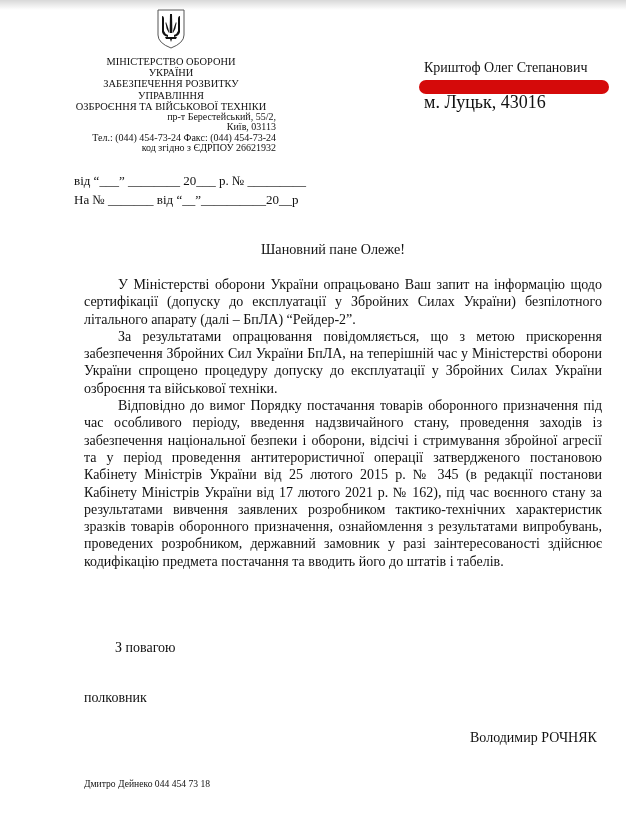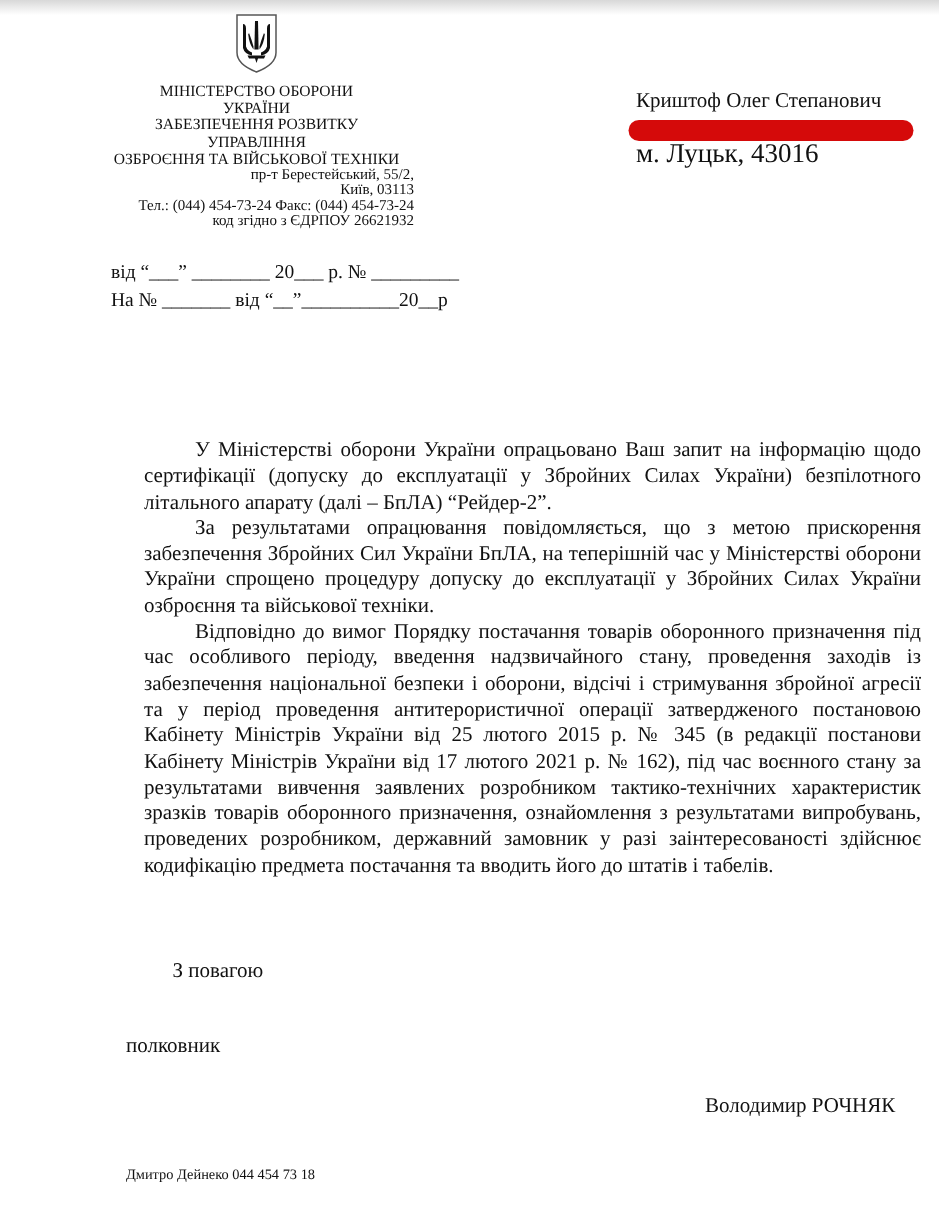--- a/index.html
+++ b/index.html
@@ -193,6 +193,7 @@
   <div class="redaction"></div>
   <div class="recipient-city">м. Луцьк, 43016</div>
 
+  <div class="salutation">Шановний пане Олеже!</div>
 
   <div class="body-text">
     <p>У Міністерстві оборони України опрацьовано Ваш запит на інформацію щодо сертифікації (допуску до експлуатації у Збройних Силах України) безпілотного літального апарату (далі – БпЛА) “Рейдер-2”.</p>

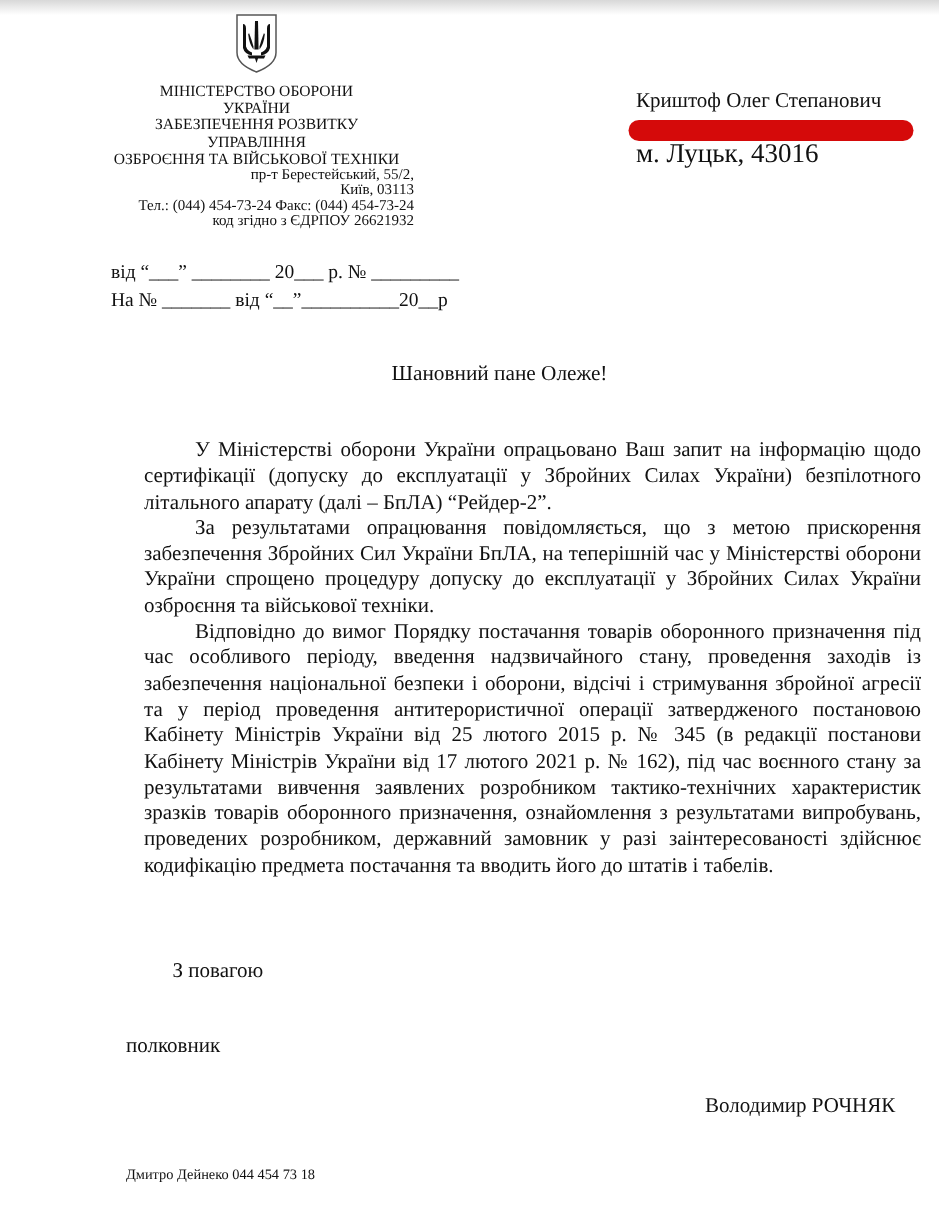--- a/index.html
+++ b/index.html
@@ -101,12 +101,11 @@
     
     .body-text {
       position: absolute;
-      left: 84px; top: 292px;
+      left: 84px; top: 276px;
       width: 518px;
       font-size: 14px;
       line-height: 17.3px;
       text-align: justify;
-      margin-left: 12px;
     }
     .body-text p {
       margin: 0;

